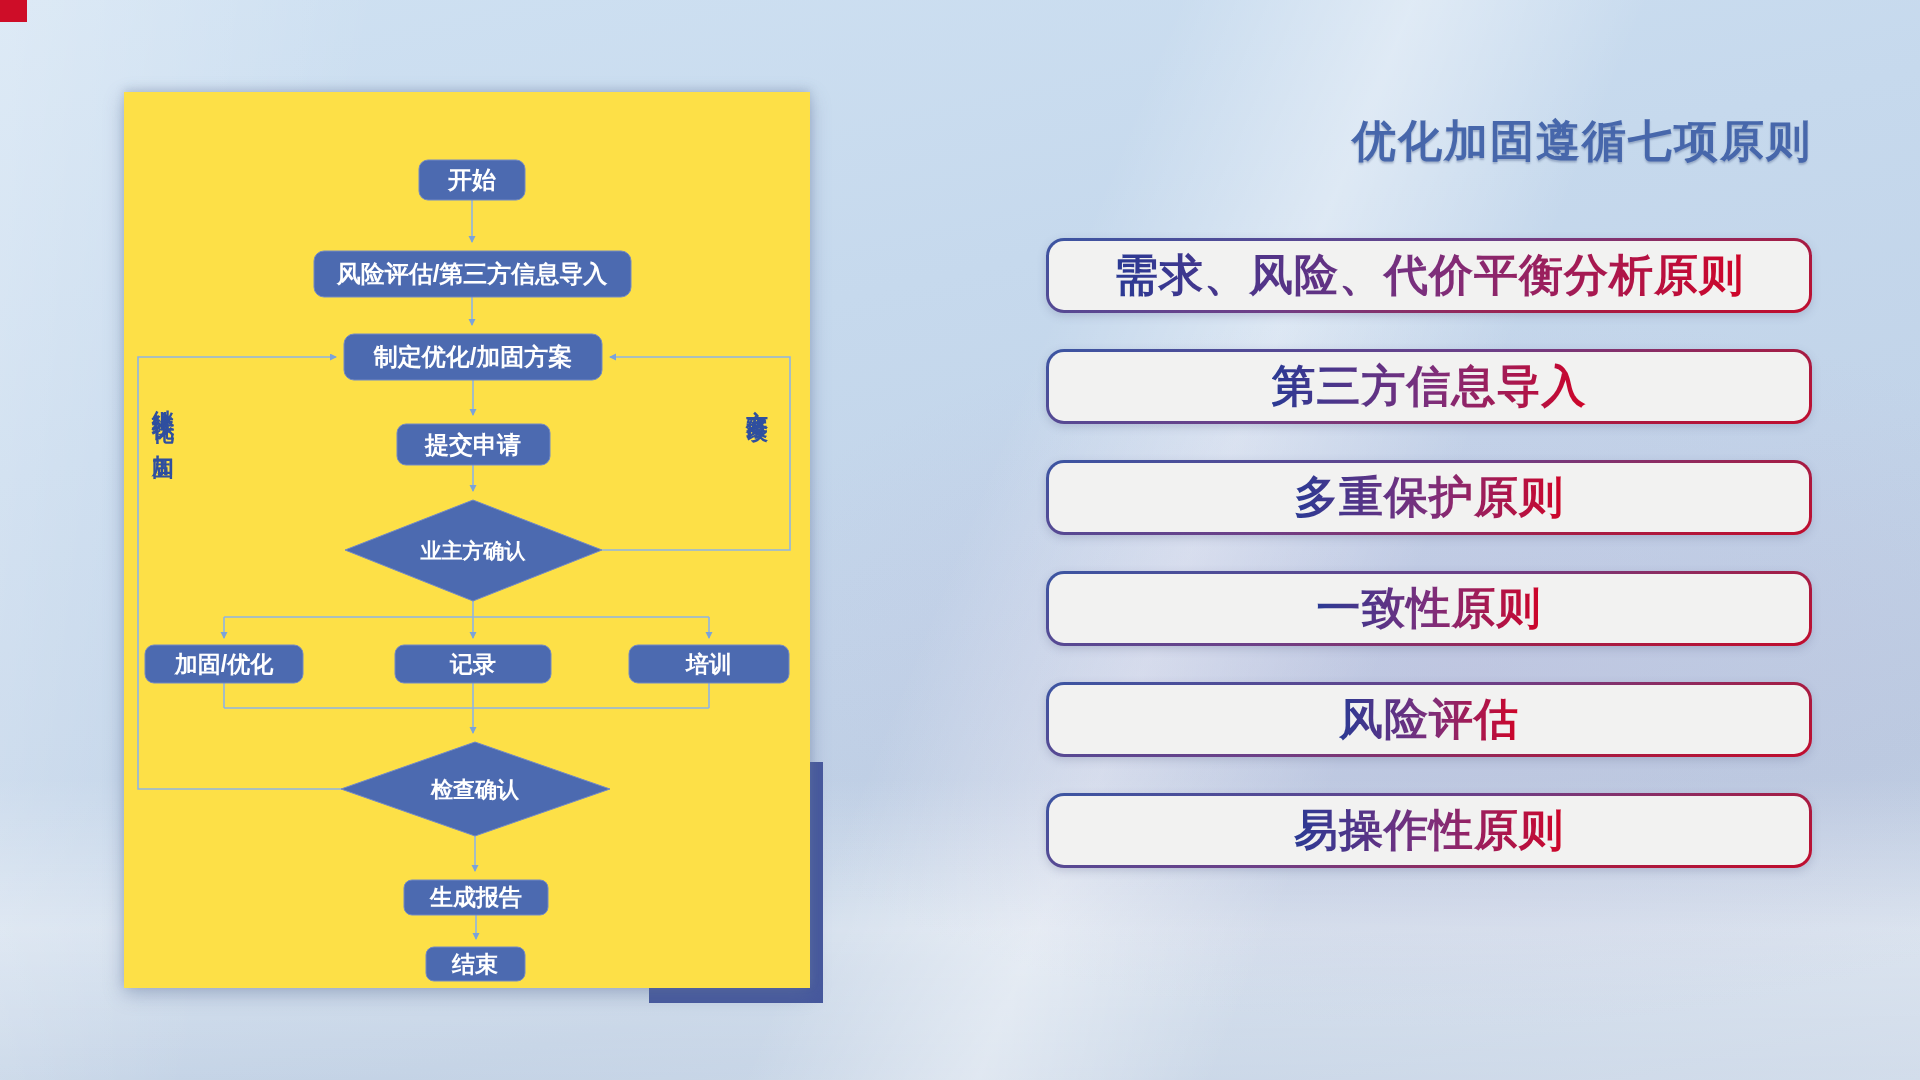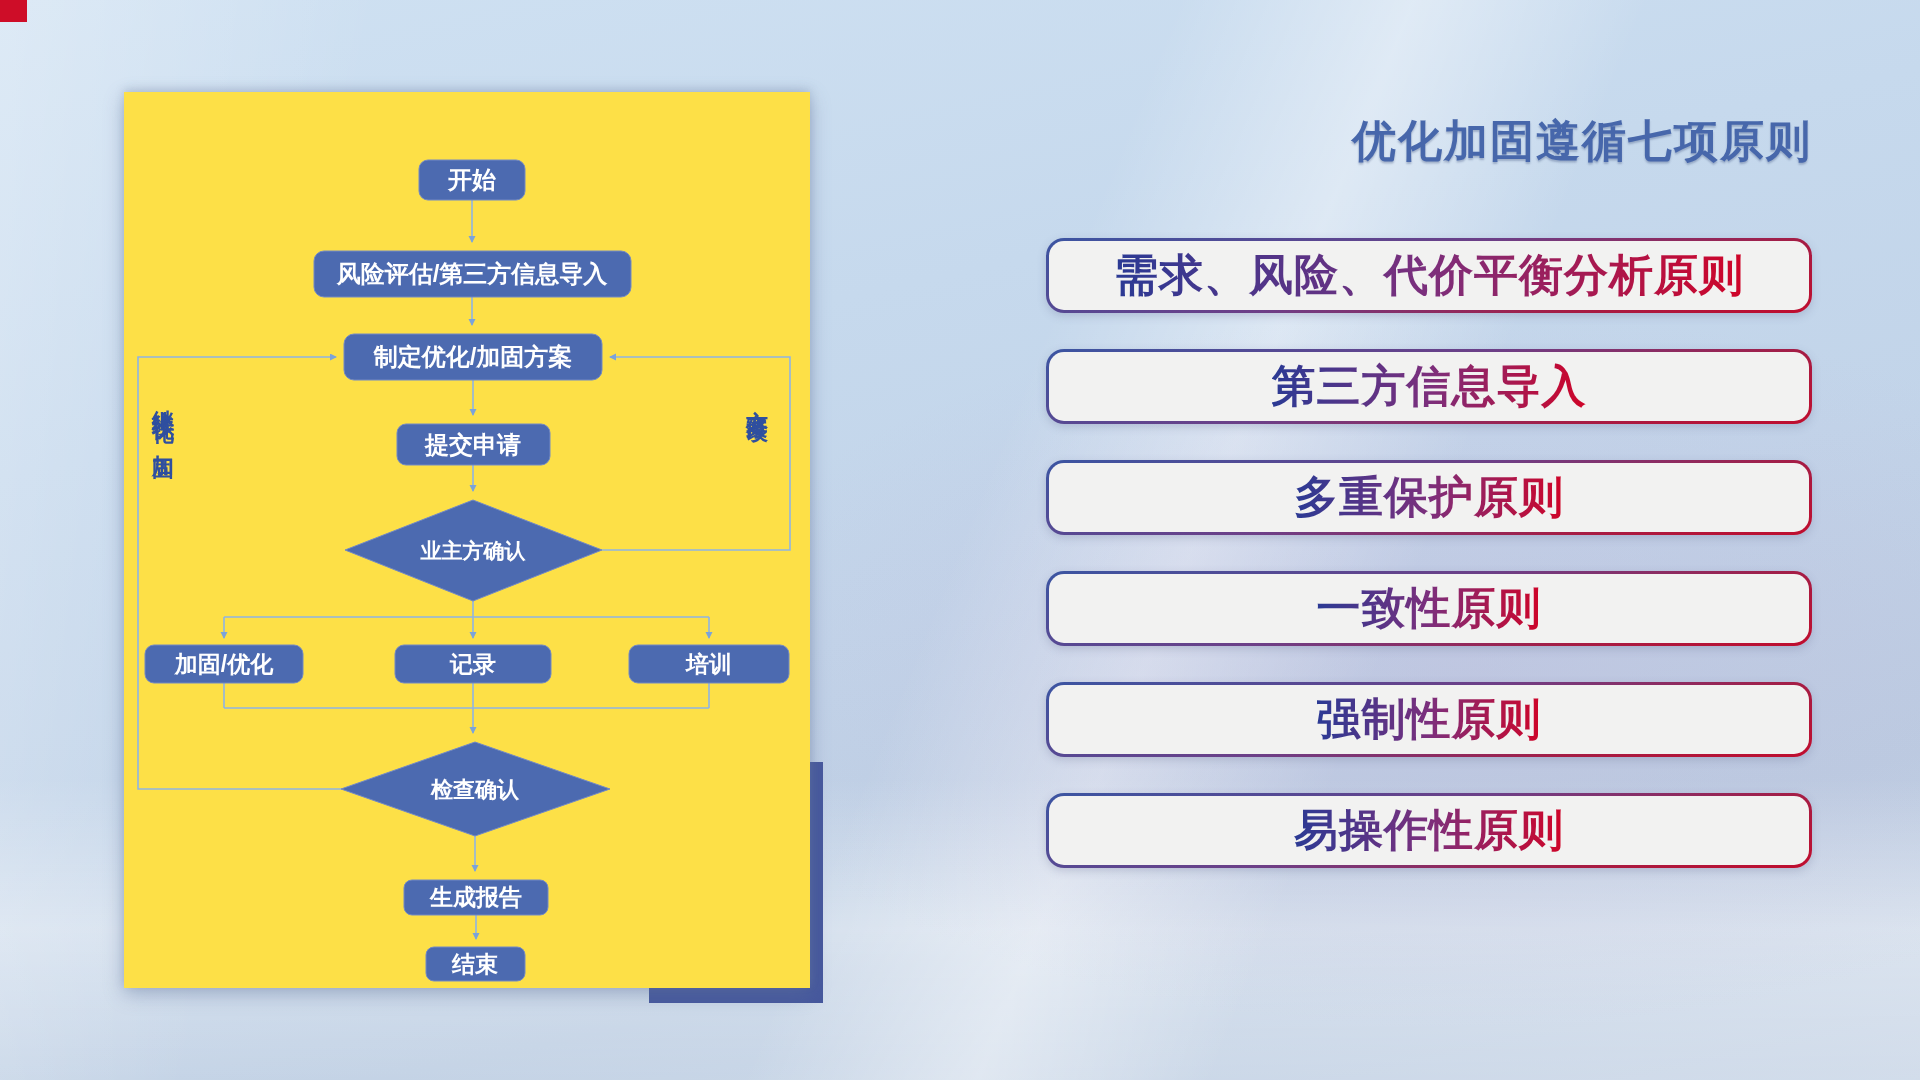--- a/index.html
+++ b/index.html
@@ -159,7 +159,7 @@
   </div>
   <div class="principle-box">
     <div class="principle-inner">
-      <span class="principle-text">强制性原则</span>
+      <span class="principle-text">风险评估</span>
     </div>
   </div>
   <div class="principle-box">

